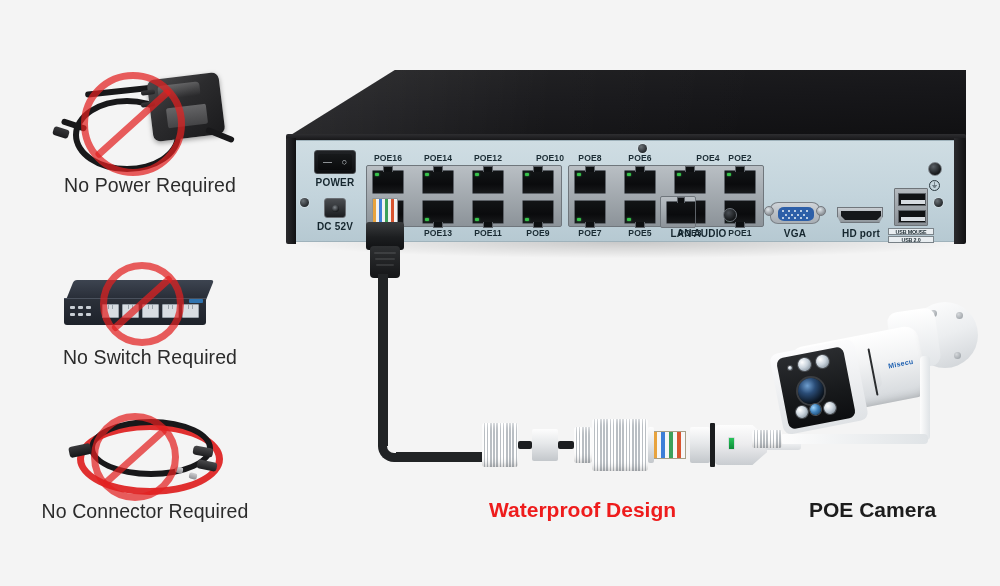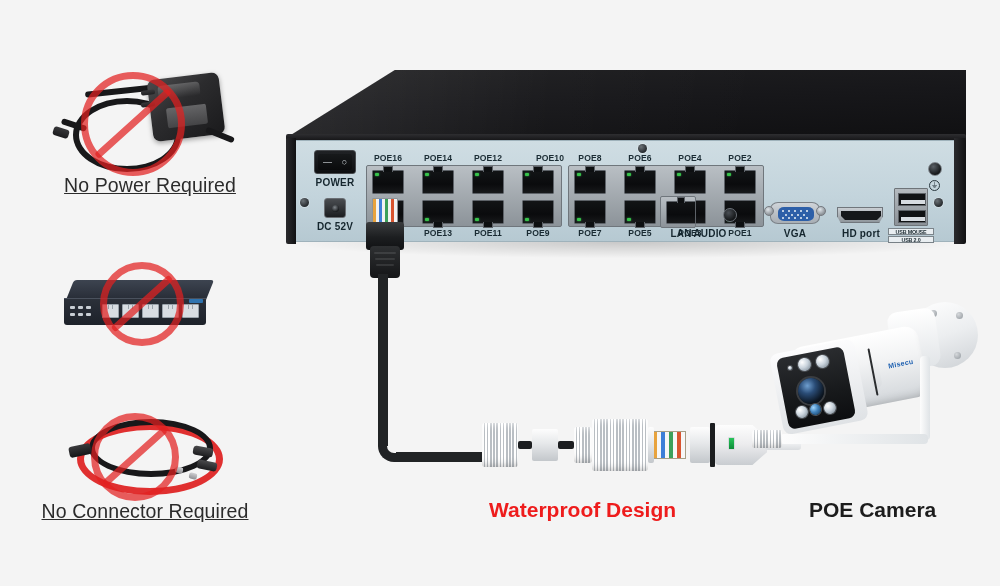--- a/index.html
+++ b/index.html
@@ -642,7 +642,7 @@
     <div class="port-label" style="left:230px;top:83px;width:44px;margin-left:12px;">POE10</div>
     <div class="port-label" style="left:282px;top:83px;width:44px;">POE8</div>
     <div class="port-label" style="left:332px;top:83px;width:44px;">POE6</div>
-    <div class="port-label" style="left:382px;top:83px;width:44px;">POE4</div>
+    <div class="port-label" style="left:400px;top:83px;width:44px;">POE4</div>
     <div class="port-label" style="left:432px;top:83px;width:44px;">POE2</div>
 
     <div class="rj45" style="left:86px;top:100px;width:32px;height:24px;">

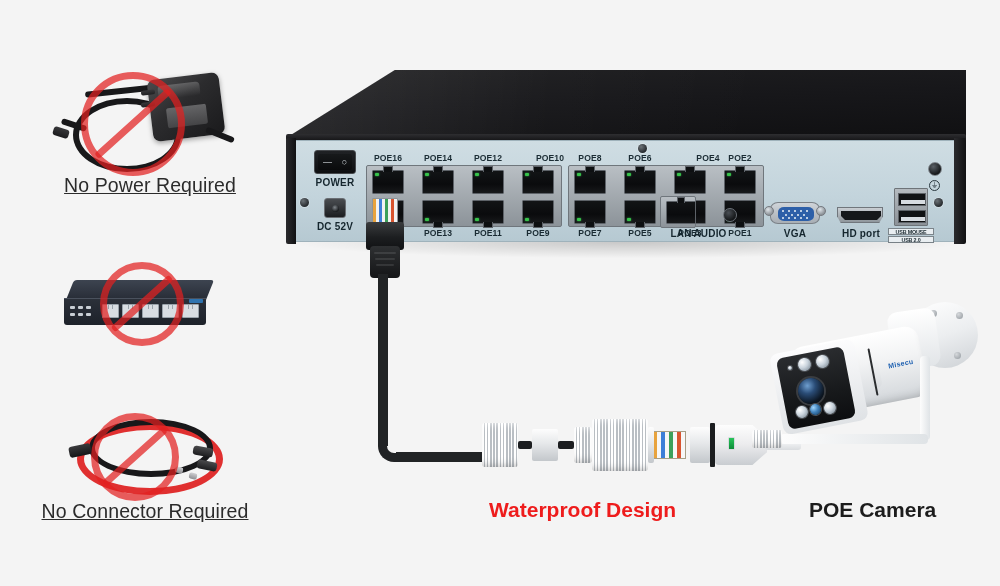--- a/index.html
+++ b/index.html
@@ -27,7 +27,6 @@
     line-height: 26px;
     font-weight: 400;
     letter-spacing: .1px;
-    text-decoration: underline;
   }
 
   .ban-wrap { position: absolute; }

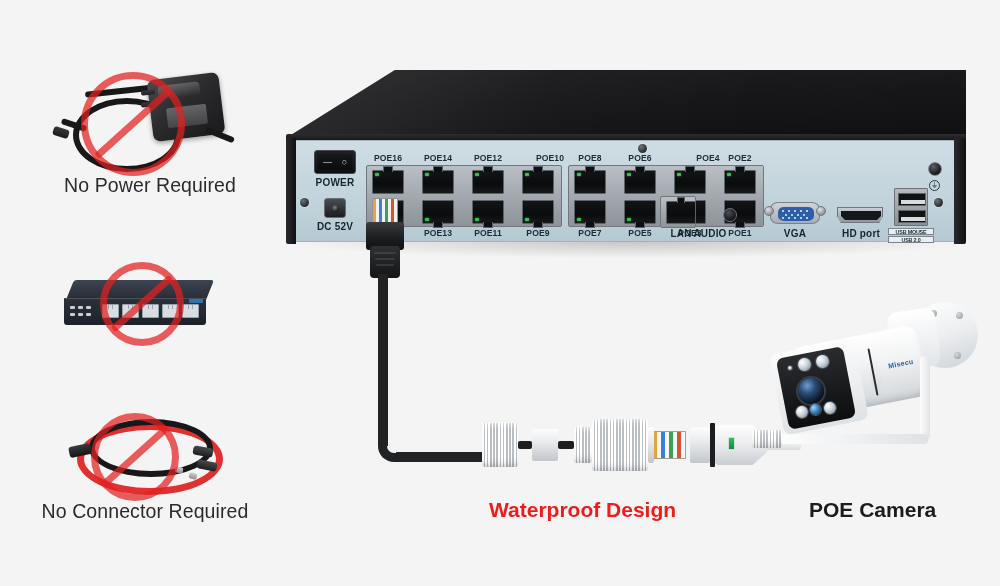--- a/index.html
+++ b/index.html
@@ -587,6 +587,9 @@
     <div class="ban-slash" style="left:41px;top:34px;width:78px;height:7px;transform:rotate(-42deg);"></div>
   </div>
 
+  <div class="feature-label" style="left:20px;top:344px;width:260px;">
+    <div>No Switch Required</div>
+  </div>
 
   <div class="ban-wrap" style="left:55px;top:415px;width:190px;height:80px;">
 

